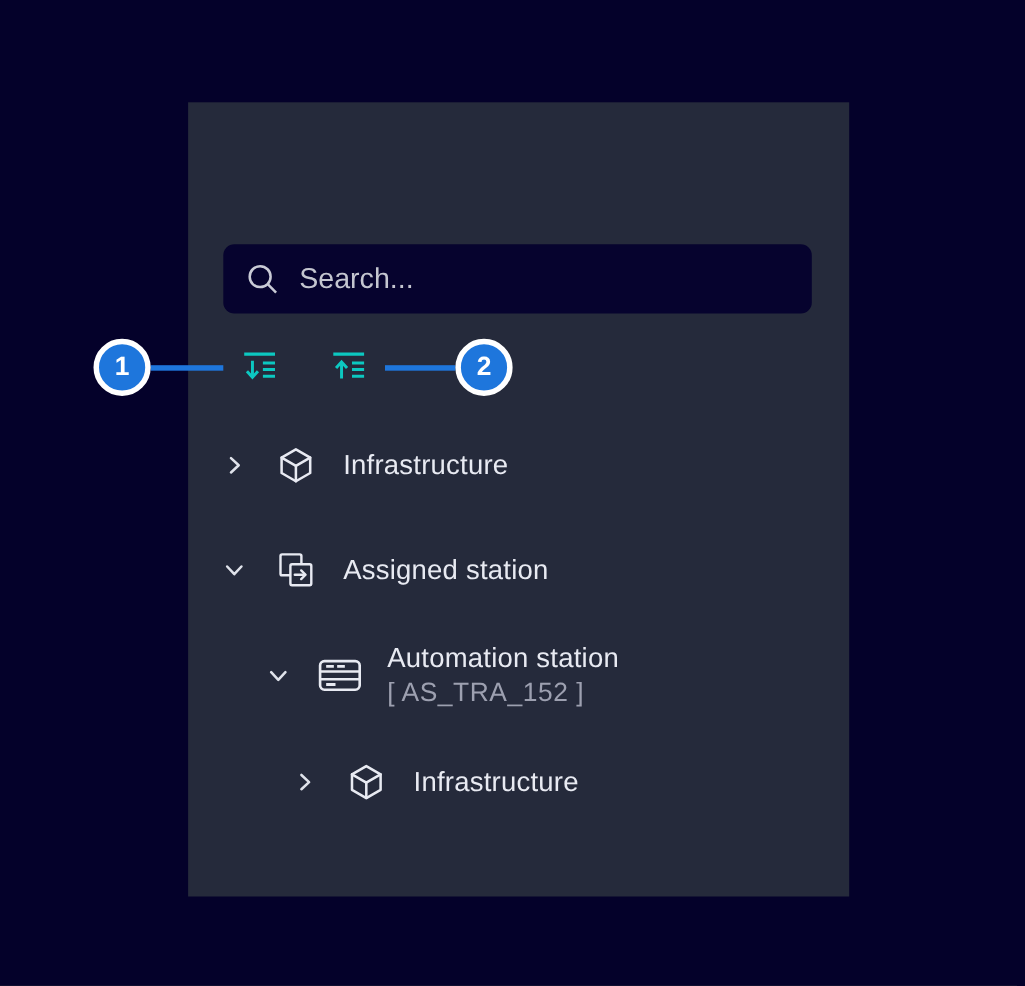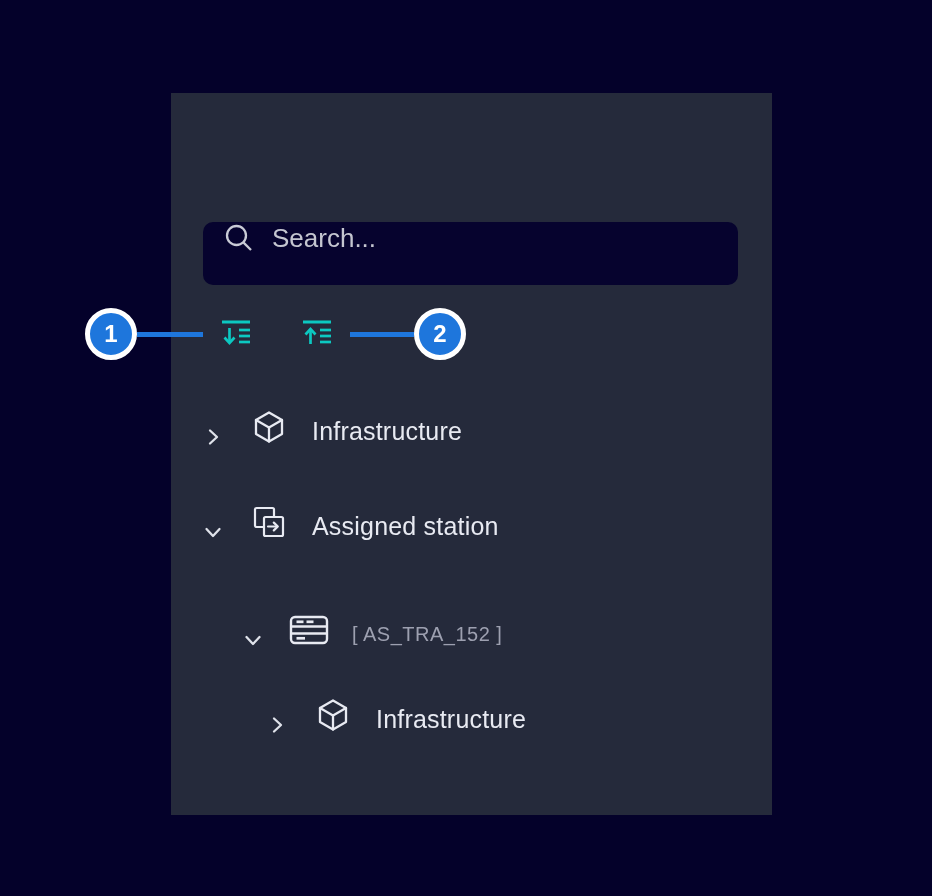--- a/index.html
+++ b/index.html
@@ -19,7 +19,7 @@
   .search-box{
     position:absolute;left:32px;top:129px;width:535px;height:63px;
     background:#06032e;border-radius:10px;
-    display:flex;align-items:flex-start;padding-left:20px;box-sizing:border-box;gap:15px;
+    display:flex;align-items:center;padding-left:20px;box-sizing:border-box;gap:15px;
   }
   .search-box input{
     background:transparent;border:none;outline:none;

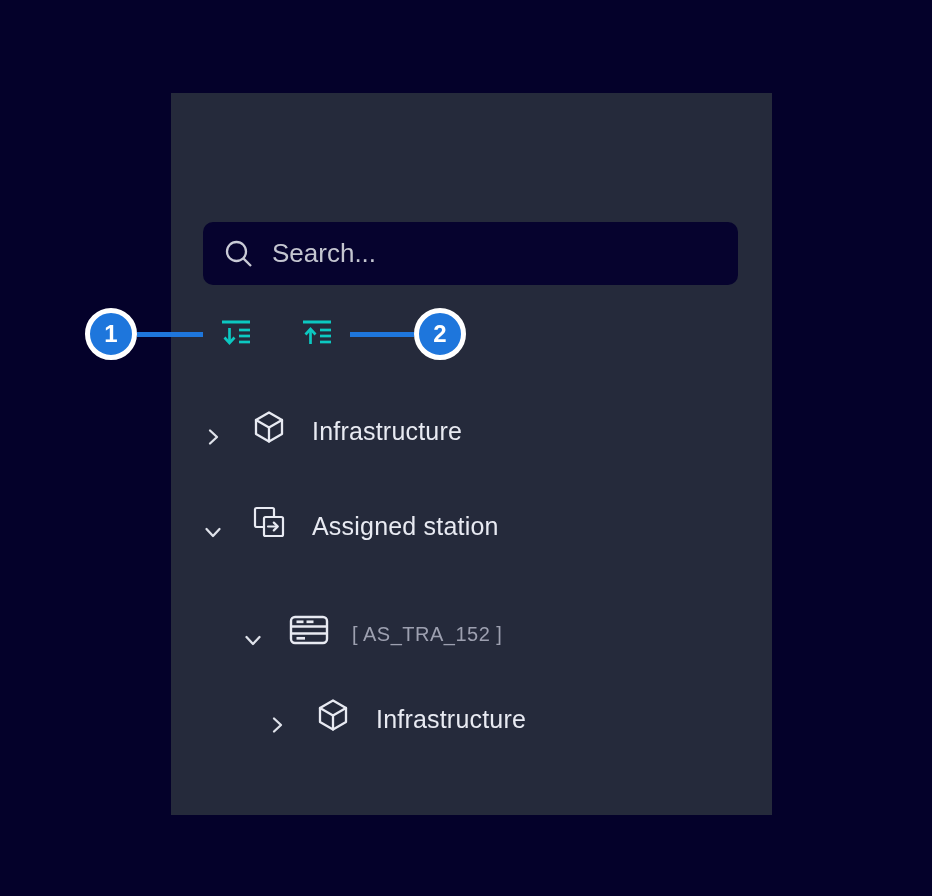--- a/index.html
+++ b/index.html
@@ -38,7 +38,7 @@
   
   .tree-row{
     position:absolute;left:0;right:0;height:48px;
-    display:flex;align-items:flex-end;cursor:pointer;
+    display:flex;align-items:center;cursor:pointer;
   }
   .tree-row.lvl0{padding-left:32px;}
   .tree-row.lvl1{padding-left:72px;}

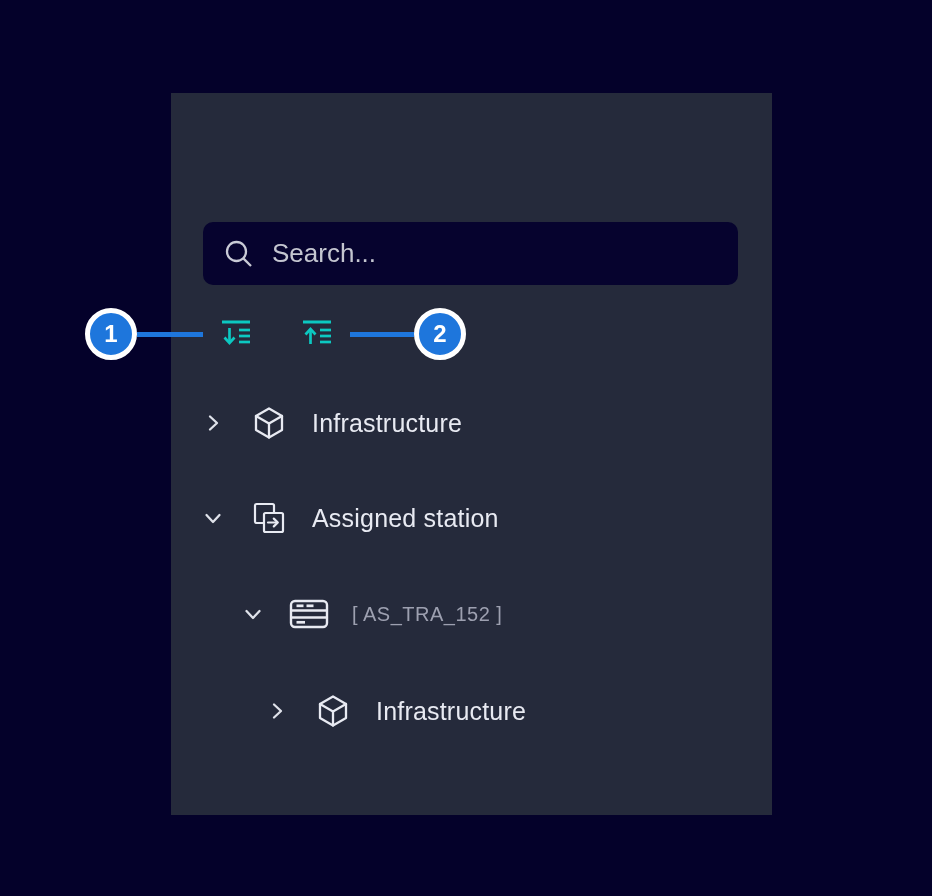--- a/index.html
+++ b/index.html
@@ -157,6 +157,7 @@
       </svg>
     </span>
     <span class="tlabels">
+      <span class="tlabel">Automation station</span>
       <span class="tsub">[ AS_TRA_152 ]</span>
     </span>
   </div>

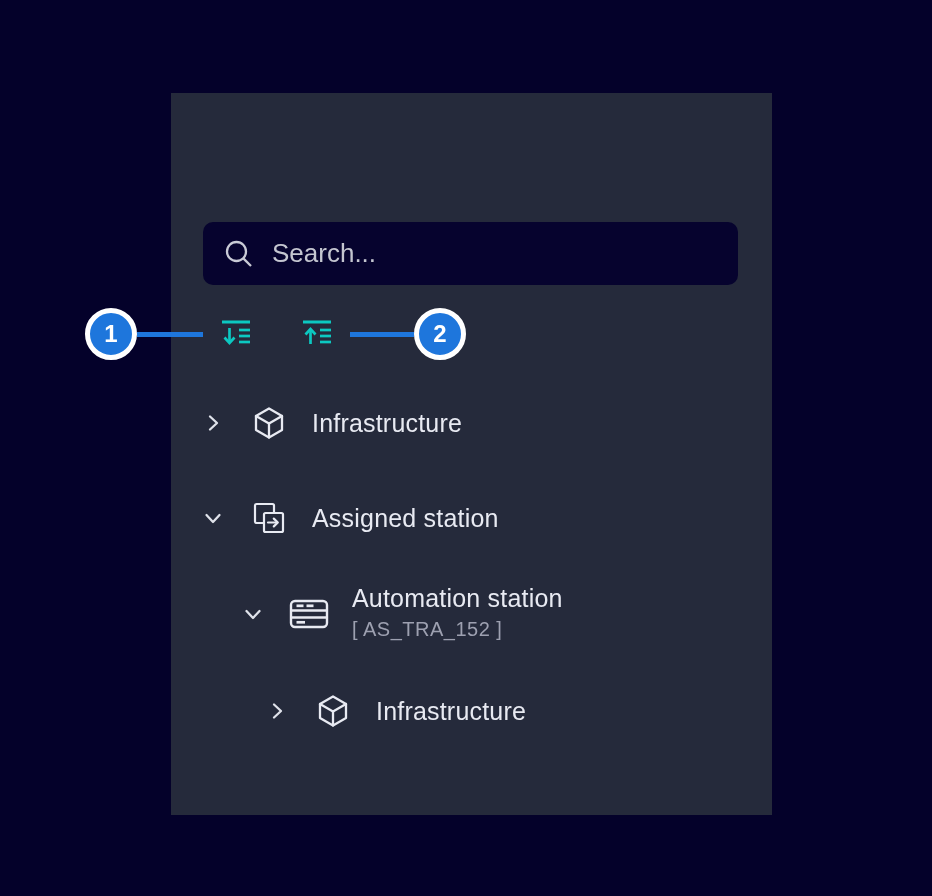--- a/index.html
+++ b/index.html
@@ -48,7 +48,7 @@
   .ticon{width:40px;height:40px;margin-left:26px;display:flex;align-items:center;justify-content:center;flex-shrink:0;}
   .tlabels{margin-left:23px;display:flex;flex-direction:column;line-height:31px;}
   .tlabel{color:#e8eaf2;font-size:25px;letter-spacing:.2px;}
-  .tsub{color:#9da0b0;font-size:20px;letter-spacing:.5px;}
+  .tsub{color:#9da0b0;font-size:24px;letter-spacing:.5px;}
   
   .callout{
     position:absolute;width:42px;height:42px;border-radius:50%;

